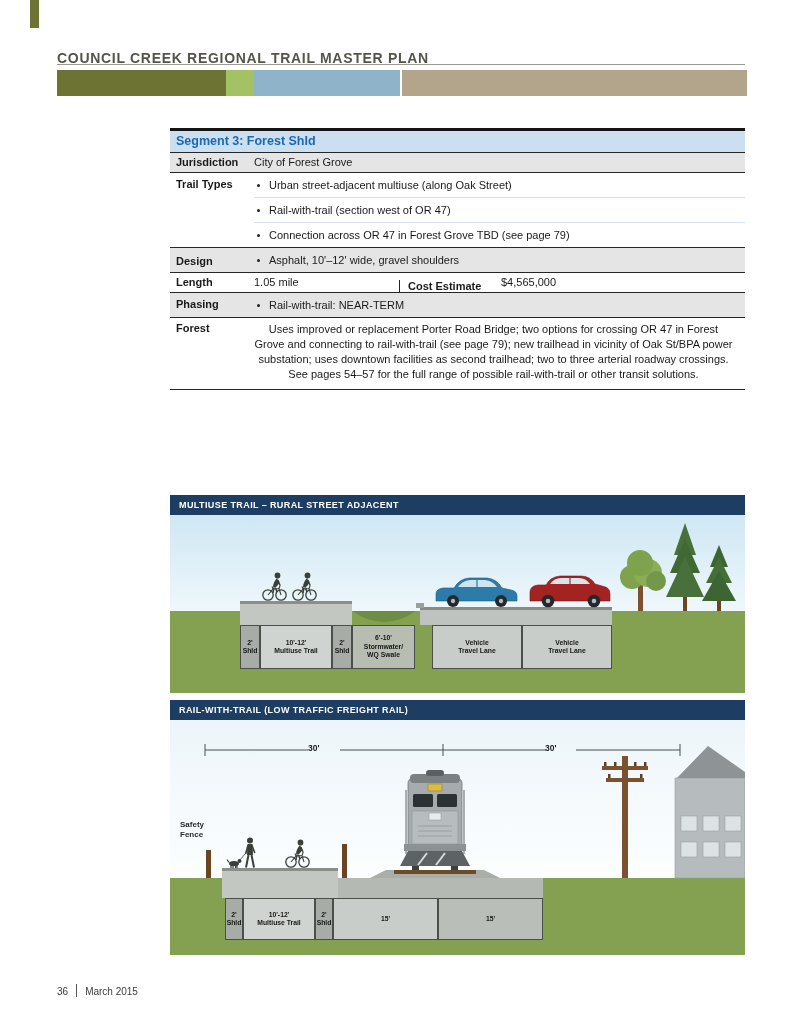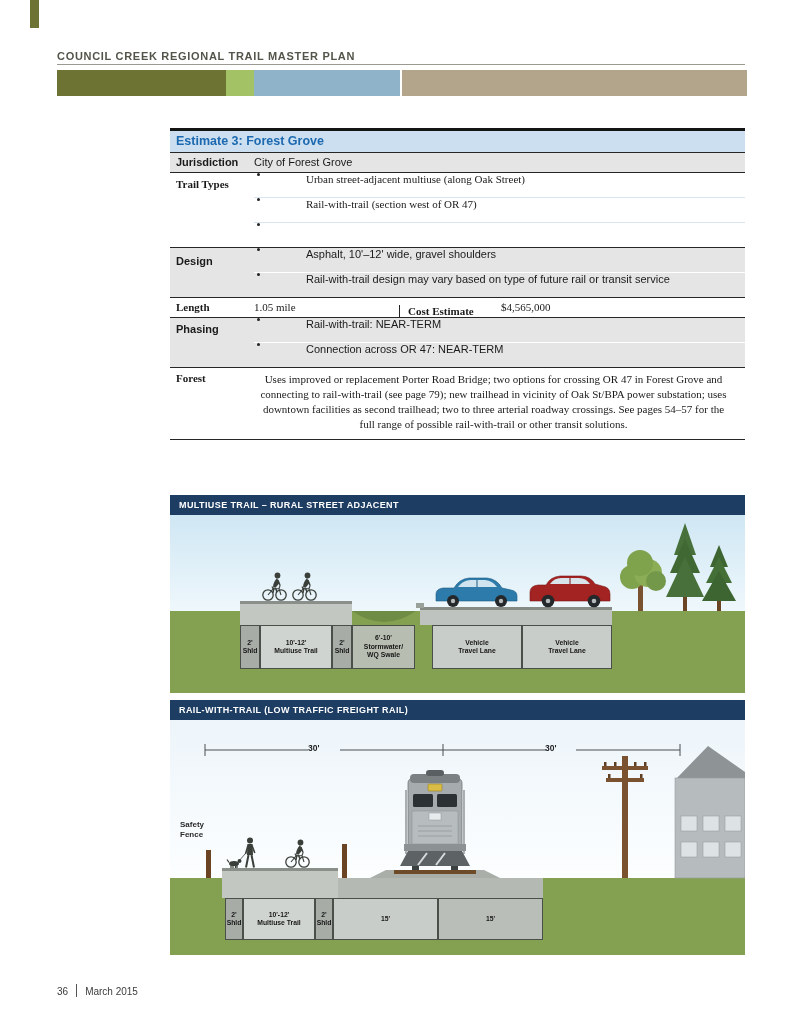--- a/index.html
+++ b/index.html
@@ -9,7 +9,7 @@
   }
   
   .corner-tab{position:absolute;left:30px;top:0;width:9px;height:28px;background:#6d7433;}
-  .doc-title{position:absolute;left:57px;top:50px;font-size:11px;font-weight:bold;
+  .doc-title{position:absolute;left:57px;top:50px;font-size:14px;font-weight:bold;
     letter-spacing:.7px;color:#55544a;}
   .header-rule{position:absolute;left:57px;top:64px;width:688px;height:1px;background:#9a9a92;}
   .color-band{position:absolute;left:57px;top:70px;height:26px;display:flex;}

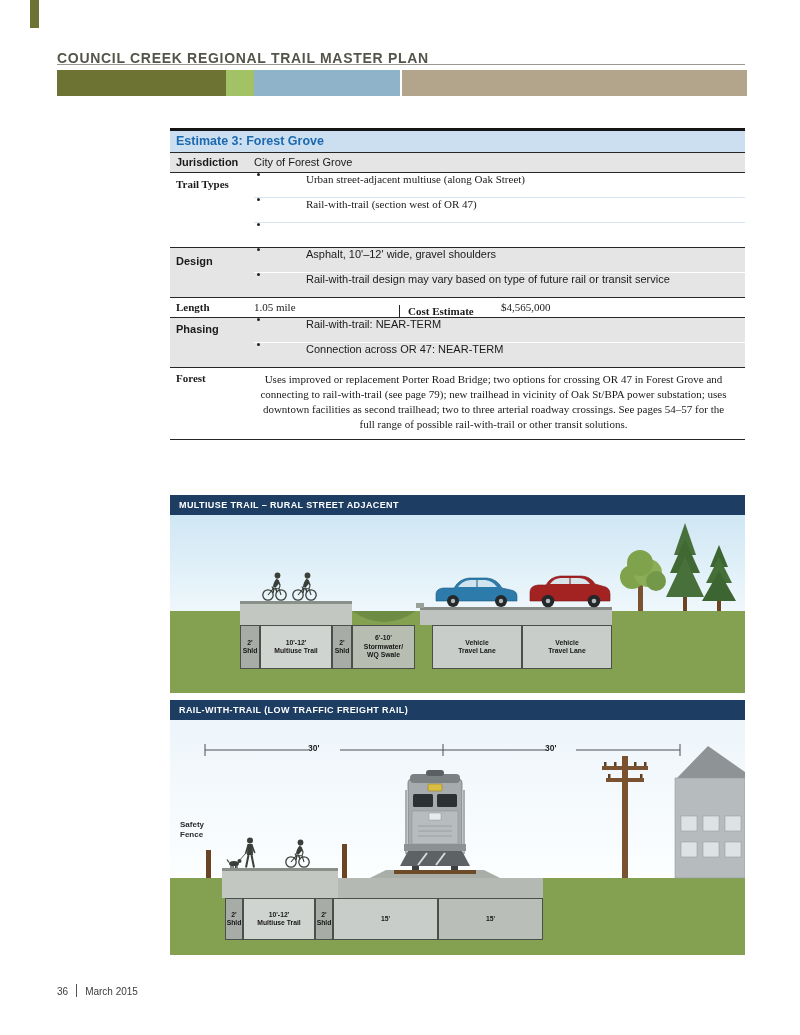--- a/index.html
+++ b/index.html
@@ -92,7 +92,7 @@
 </div>
 
 <section class="seg-table">
-  <div class="t-title">Estimate 3: Forest Grove</div>
+  <div class="t-title">Segment 3: Forest Shld</div>
 
   <div class="t-row bg-blue r-simple">
     <div class="t-label">Jurisdiction</div>

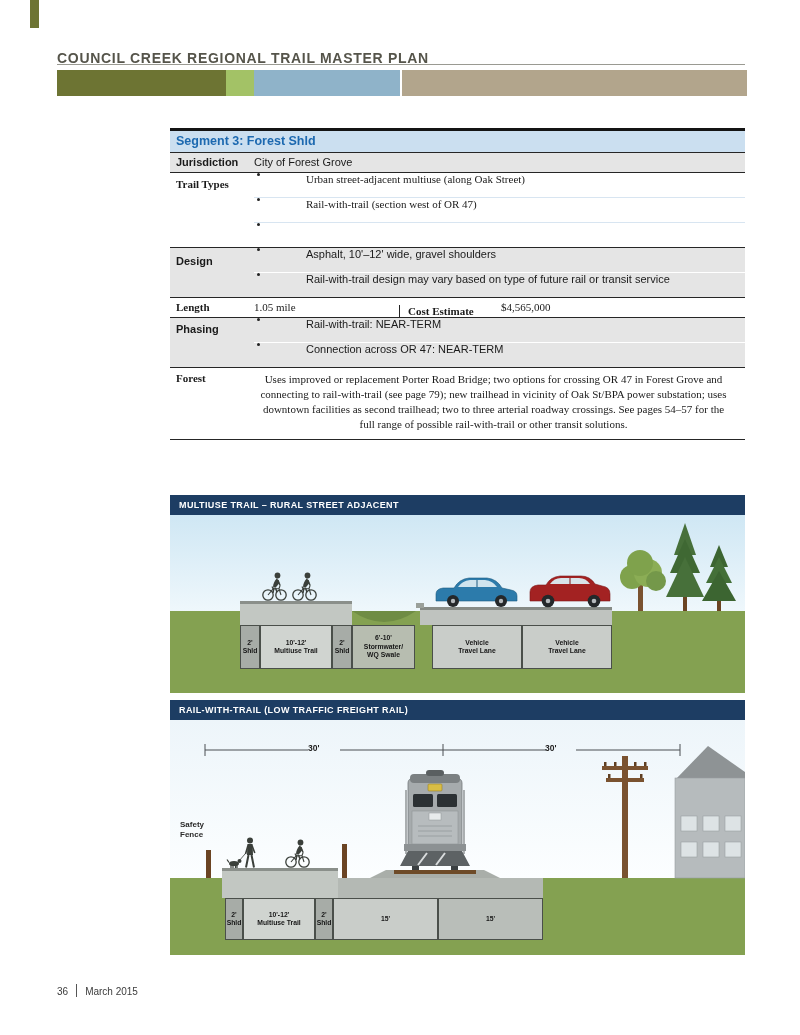--- a/index.html
+++ b/index.html
@@ -26,7 +26,7 @@
     color:#1c69b0;font-weight:bold;font-size:12.5px;}
   .t-row{display:flex;border-top:1px solid #262626;}
   .bg-blue{background:#e5e5e5;}
-  .bg-white{background:#ffffff;font-family:Liberation Serif, serif;}
+  .bg-white{background:#ffffff;}
   .t-label{width:84px;flex:none;font-weight:bold;padding-left:6px;box-sizing:border-box;}
   .r-simple{height:19px;align-items:center;}
   .r-simple .t-label,.r-simple .t-value{line-height:19px;}

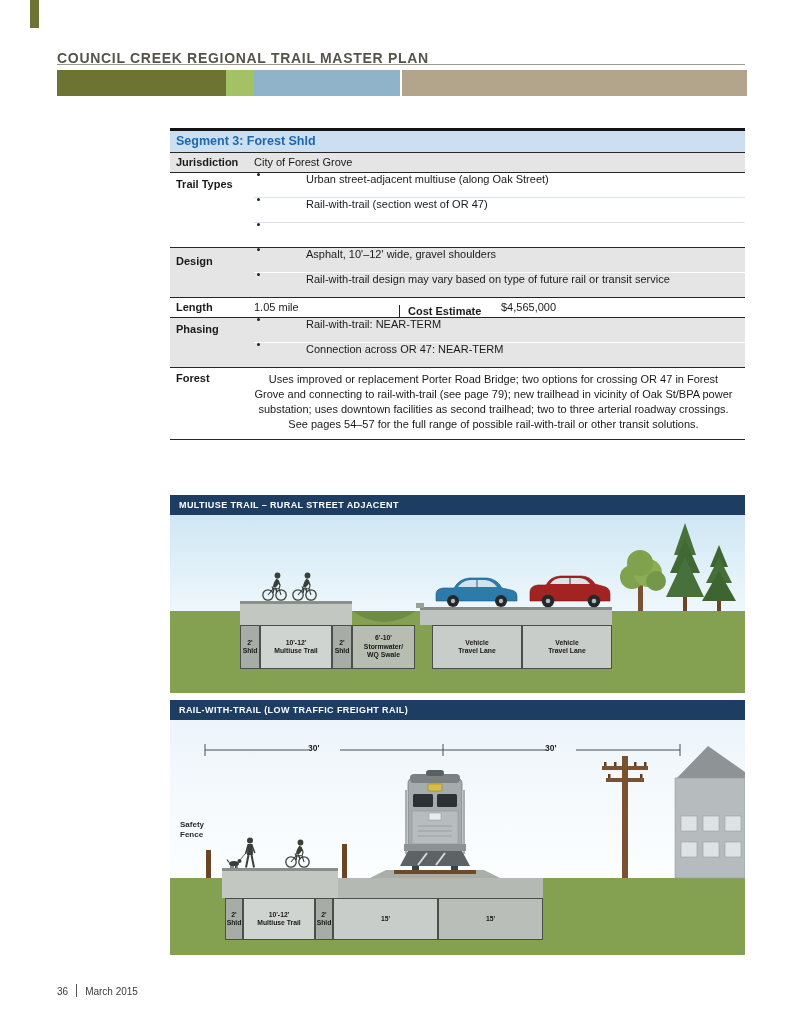--- a/index.html
+++ b/index.html
@@ -31,7 +31,7 @@
   .r-simple{height:19px;align-items:center;}
   .r-simple .t-label,.r-simple .t-value{line-height:19px;}
   .t-cell{flex:1;}
-  .b-row{display:flex;height:24px;gap:37px;}
+  .b-row{display:flex;align-items:center;height:24px;}
   .dot{flex:none;width:3px;height:3px;border-radius:50%;background:#222;margin:0 9px 0 3px;}
   .sep-w .b-row + .b-row{border-top:1px solid #d8e5f1;}
   .sep-b .b-row + .b-row{border-top:1px solid #ffffff;}

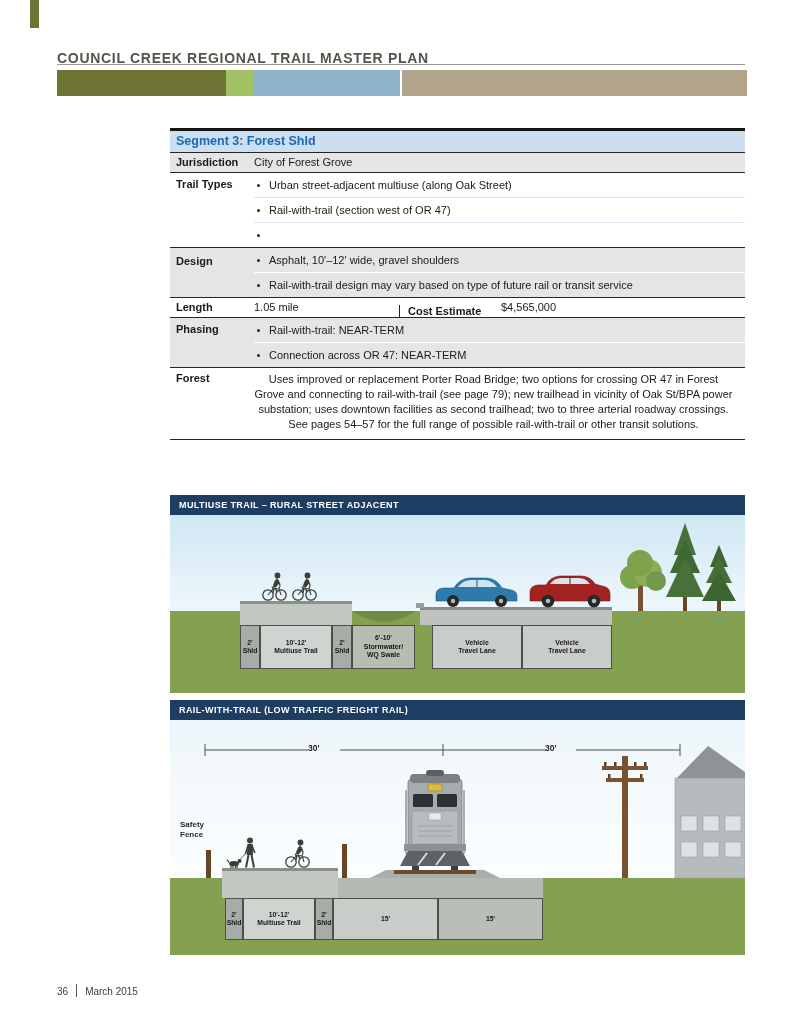--- a/index.html
+++ b/index.html
@@ -112,6 +112,7 @@
         </div>
       <div class="b-row">
           <span class="dot"></span>
+          <span>Connection across OR 47 in Forest Grove TBD (see page 79)</span>
         </div>
     </div>
   </div>

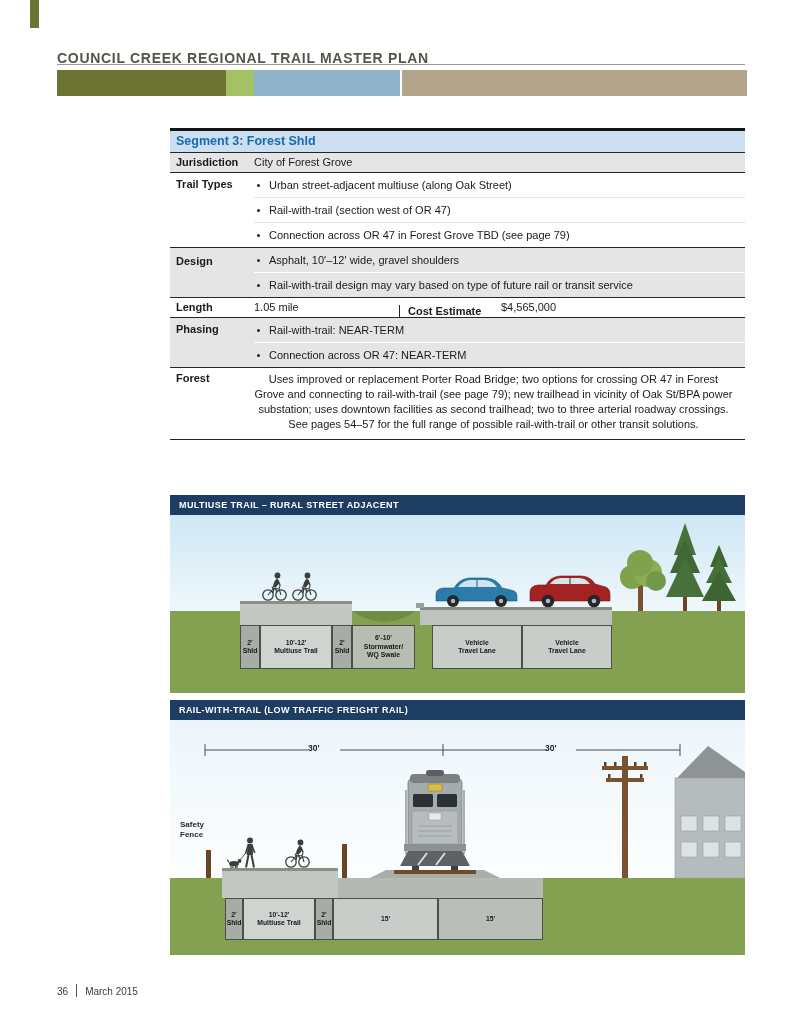--- a/index.html
+++ b/index.html
@@ -124,10 +124,6 @@
           <span class="dot"></span>
           <span>Asphalt, 10'–12' wide, gravel shoulders</span>
         </div>
-      <div class="b-row">
-          <span class="dot"></span>
-          <span>Rail-with-trail design may vary based on type of future rail or transit service</span>
-        </div>
     </div>
   </div>
 

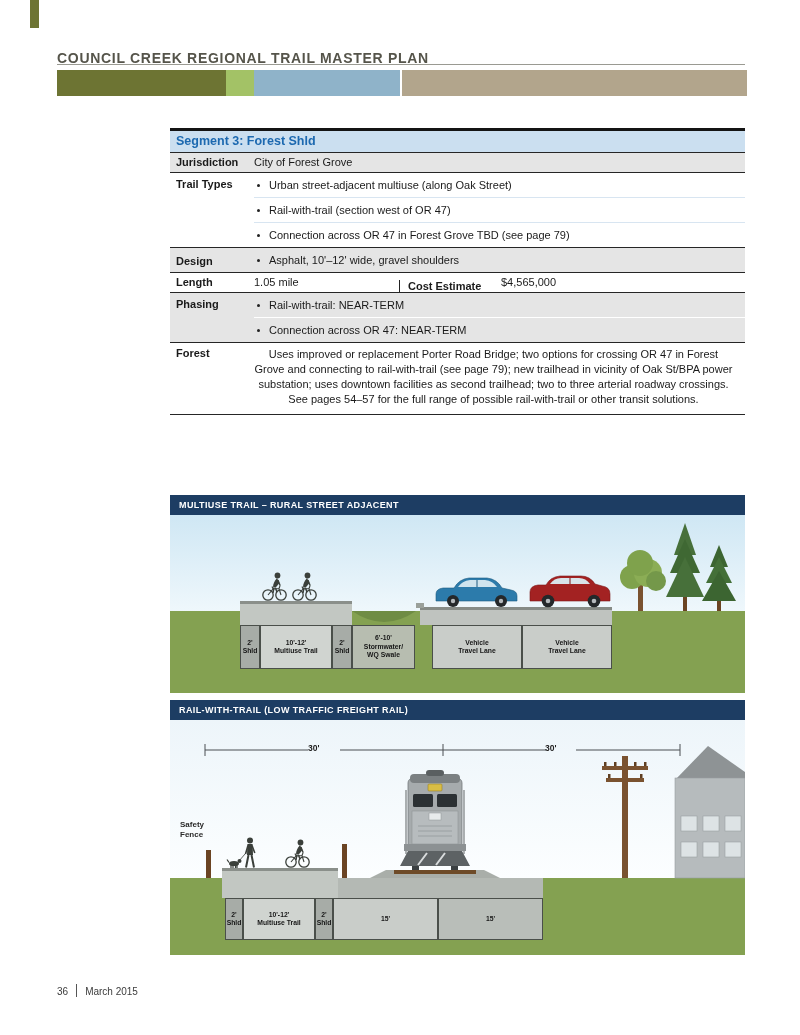--- a/index.html
+++ b/index.html
@@ -141,10 +141,6 @@
           <span class="dot"></span>
           <span>Rail-with-trail: NEAR-TERM</span>
         </div>
-      <div class="b-row">
-          <span class="dot"></span>
-          <span>Connection across OR 47: NEAR-TERM</span>
-        </div>
     </div>
   </div>
 

